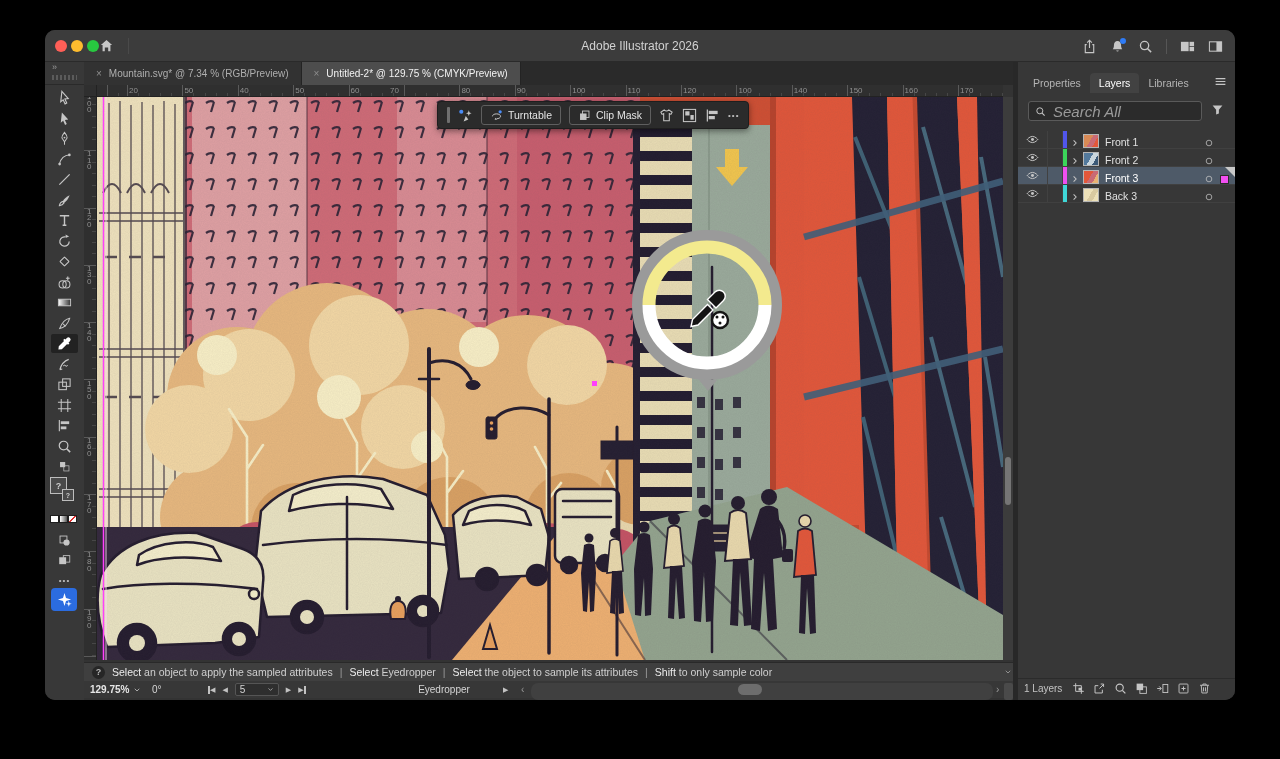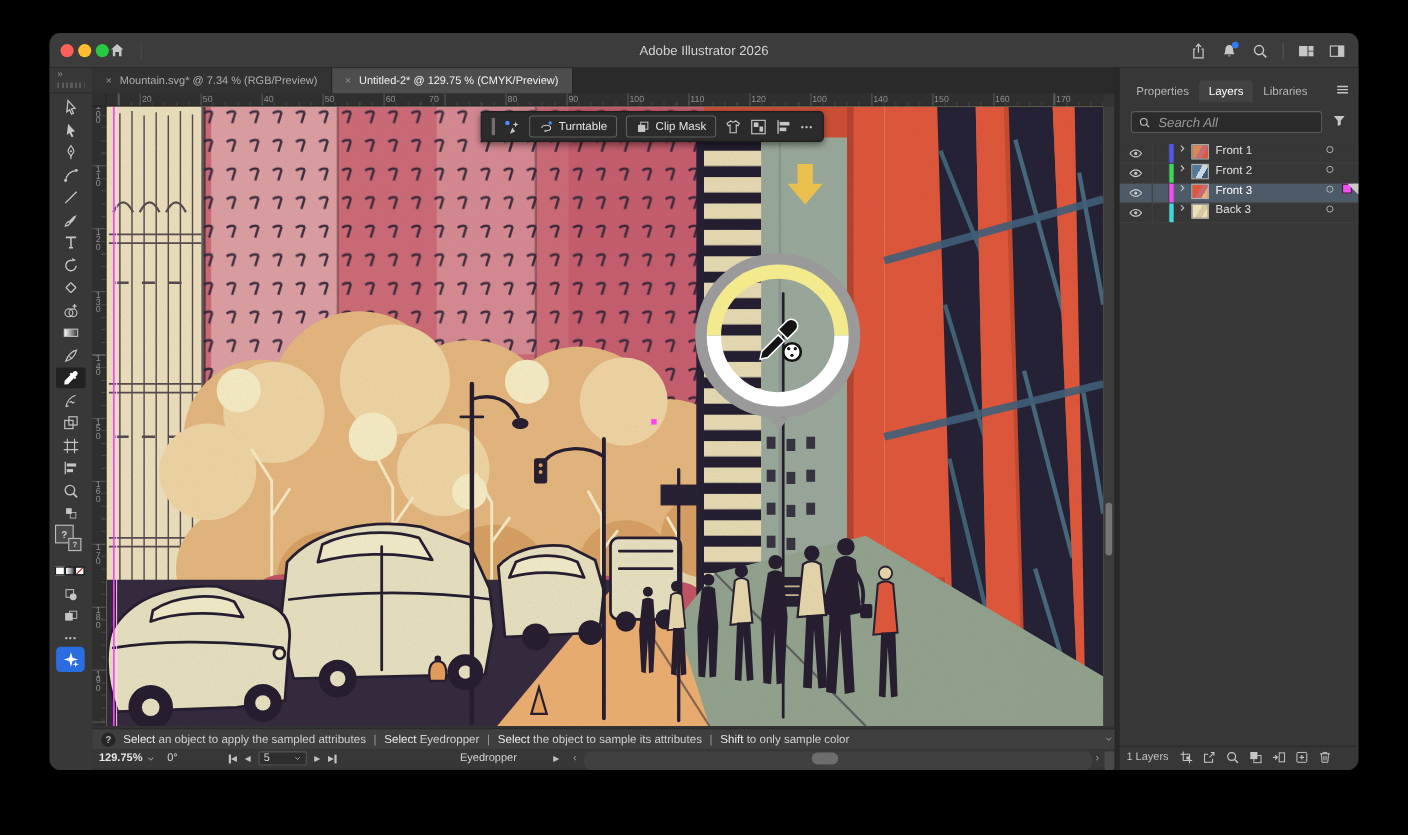--- a/index.html
+++ b/index.html
@@ -98,7 +98,7 @@
   #psearch{position:absolute;left:10px;top:39px;width:174px;height:20px;background:#2b2b2b;
     border:1px solid #5a5a5a;border-radius:3px;display:flex;align-items:center;gap:5px;padding:0 6px}
   #psearch input{background:transparent;border:0;outline:none;color:#ddd;font-style:italic;
-    font-size:12px;width:130px;font-family:"Liberation Sans","DejaVu Sans",sans-serif}
+    font-size:15px;width:130px;font-family:"Liberation Sans","DejaVu Sans",sans-serif}
   #psearch input::placeholder{color:#9a9a9a}
   #pfilter{position:absolute;right:11px;top:41px}
   #layers-list{position:absolute;left:0;top:69px;width:100%}

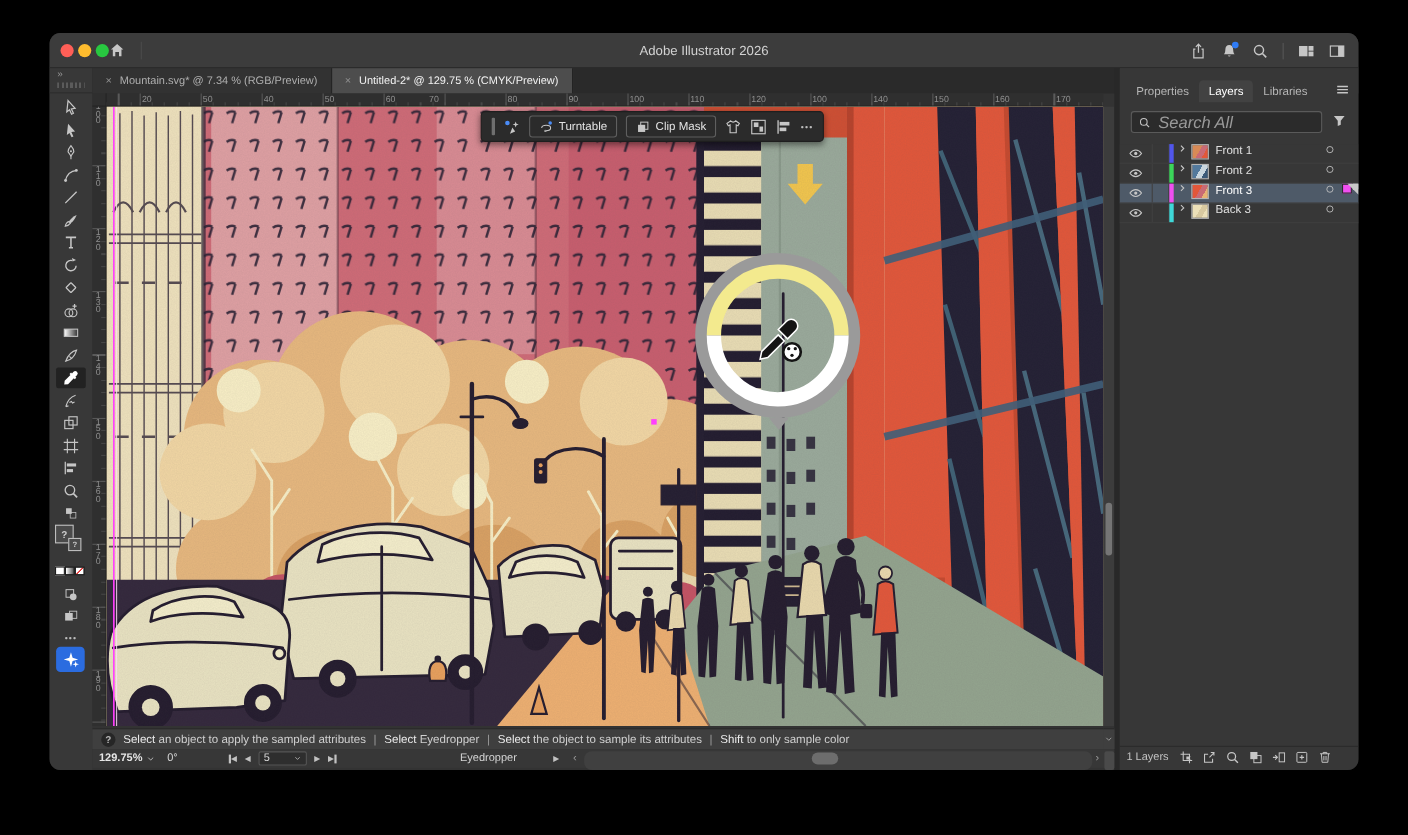--- a/index.html
+++ b/index.html
@@ -102,7 +102,7 @@
   #psearch input::placeholder{color:#9a9a9a}
   #pfilter{position:absolute;right:11px;top:41px}
   #layers-list{position:absolute;left:0;top:69px;width:100%}
-  .lrow{position:relative;display:flex;align-items:flex-start;height:18px;border-bottom:1px solid #404040;background:#373737}
+  .lrow{position:relative;display:flex;align-items:flex-end;height:18px;border-bottom:1px solid #404040;background:#373737}
   .lrow.sel{background:#4e5a68}
   .lrow.sel::after{content:"";position:absolute;right:0;top:0;border:5px solid transparent;
     border-top-color:#c9c9c9;border-right-color:#c9c9c9}

